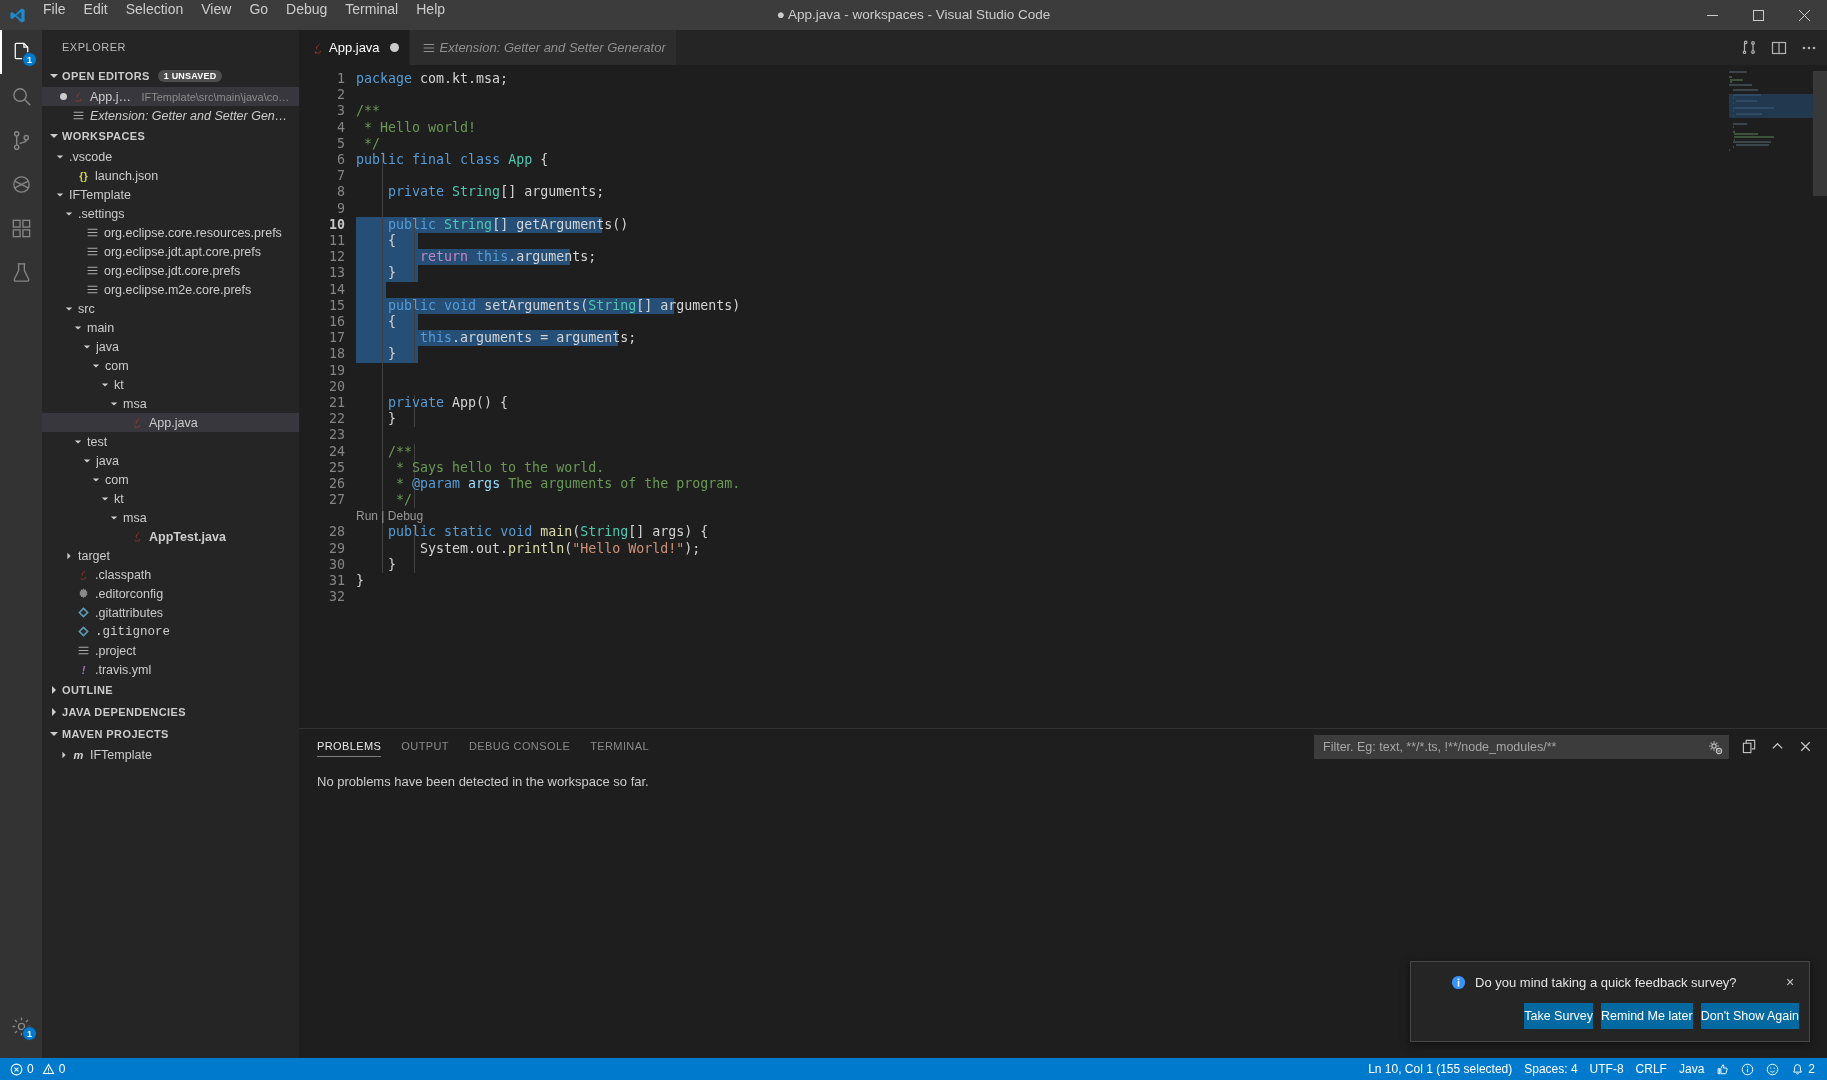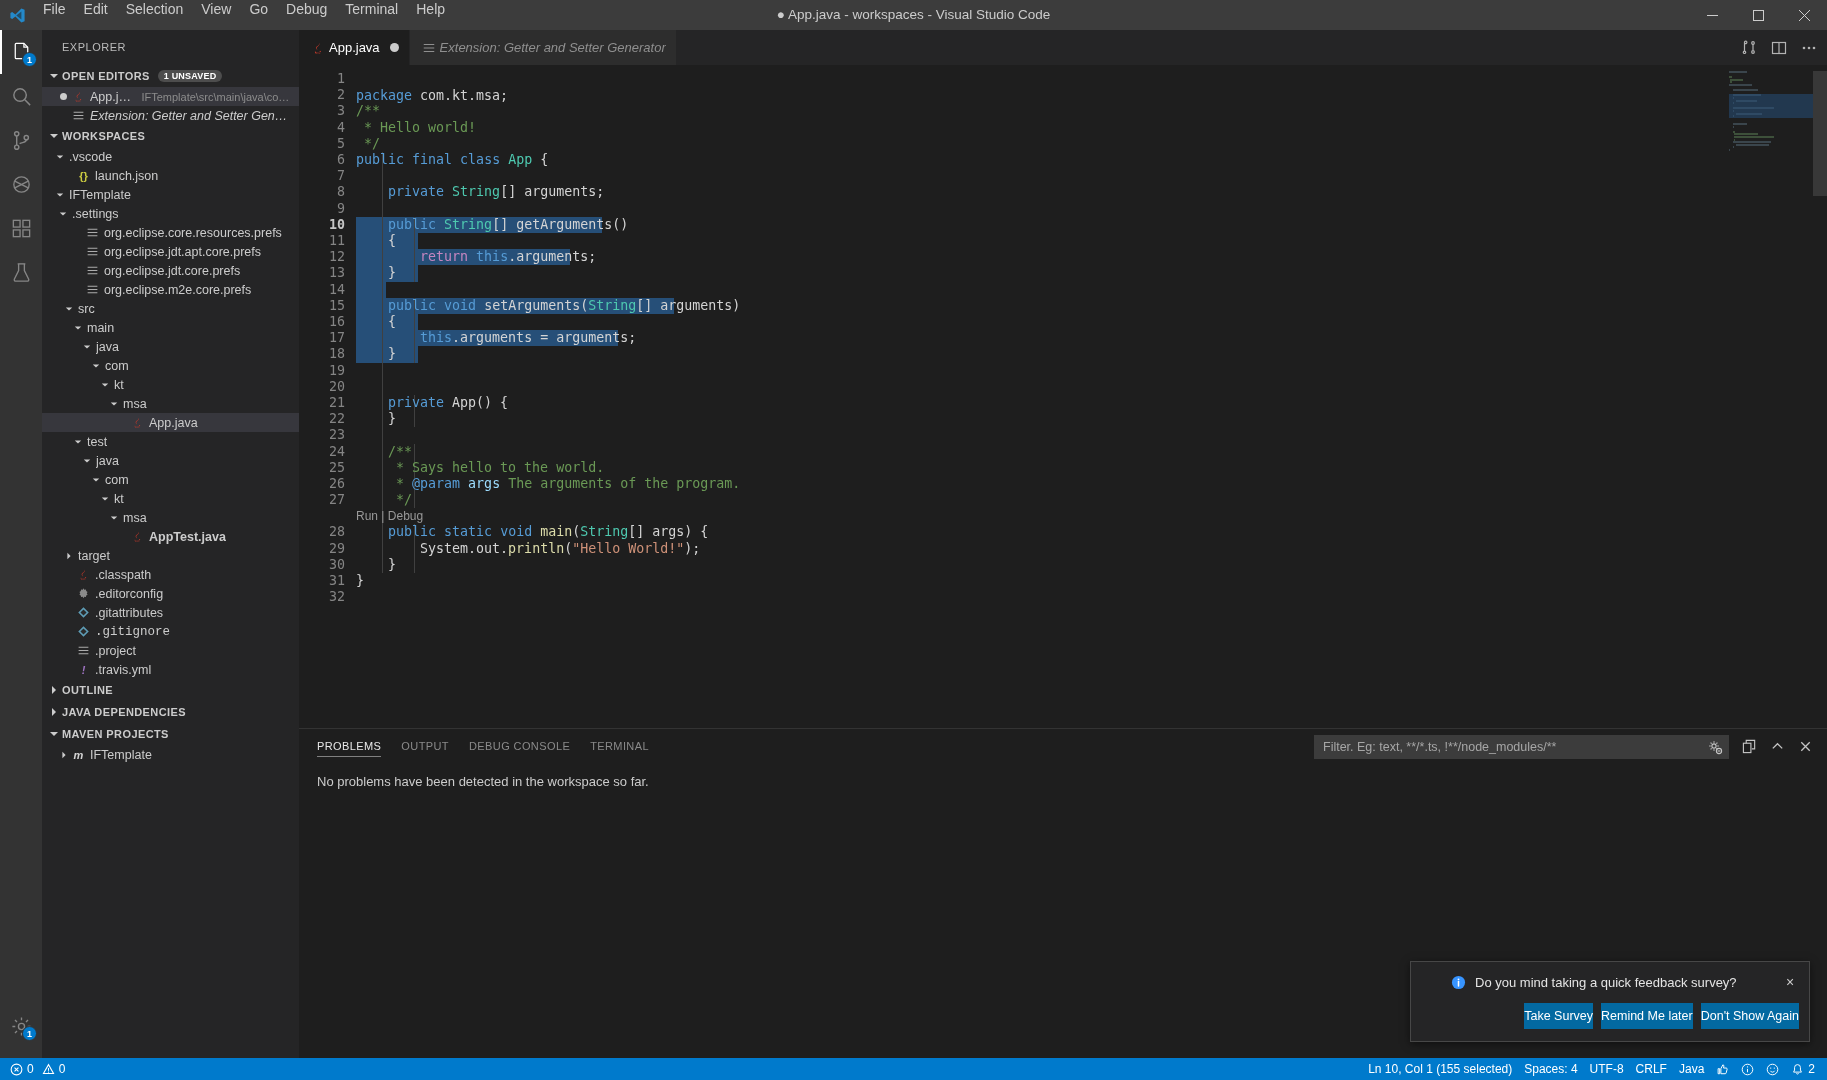--- a/index.html
+++ b/index.html
@@ -766,7 +766,7 @@
             <div class="guide" style="left: 115px; top: 459.4px; height: 48.6px;"></div>
             <div class="guide" style="left: 115px; top: 330px; height: 32.4px;"></div>
             <div class="lnum" style="top: 6px;">1</div>
-            <div class="ltext" style="top: 6px; white-space: pre; margin-top: 17px;"><span class="kw">package </span><span class="plain">com.kt.msa;</span></div>
+            <div class="ltext" style="top: 6px; white-space: pre;"><span class="kw">package </span><span class="plain">com.kt.msa;</span></div>
             <div class="lnum" style="top: 22.2px;">2</div>
             <div class="ltext" style="top: 22.2px; white-space: pre;"></div>
             <div class="lnum" style="top: 38.4px;">3</div>

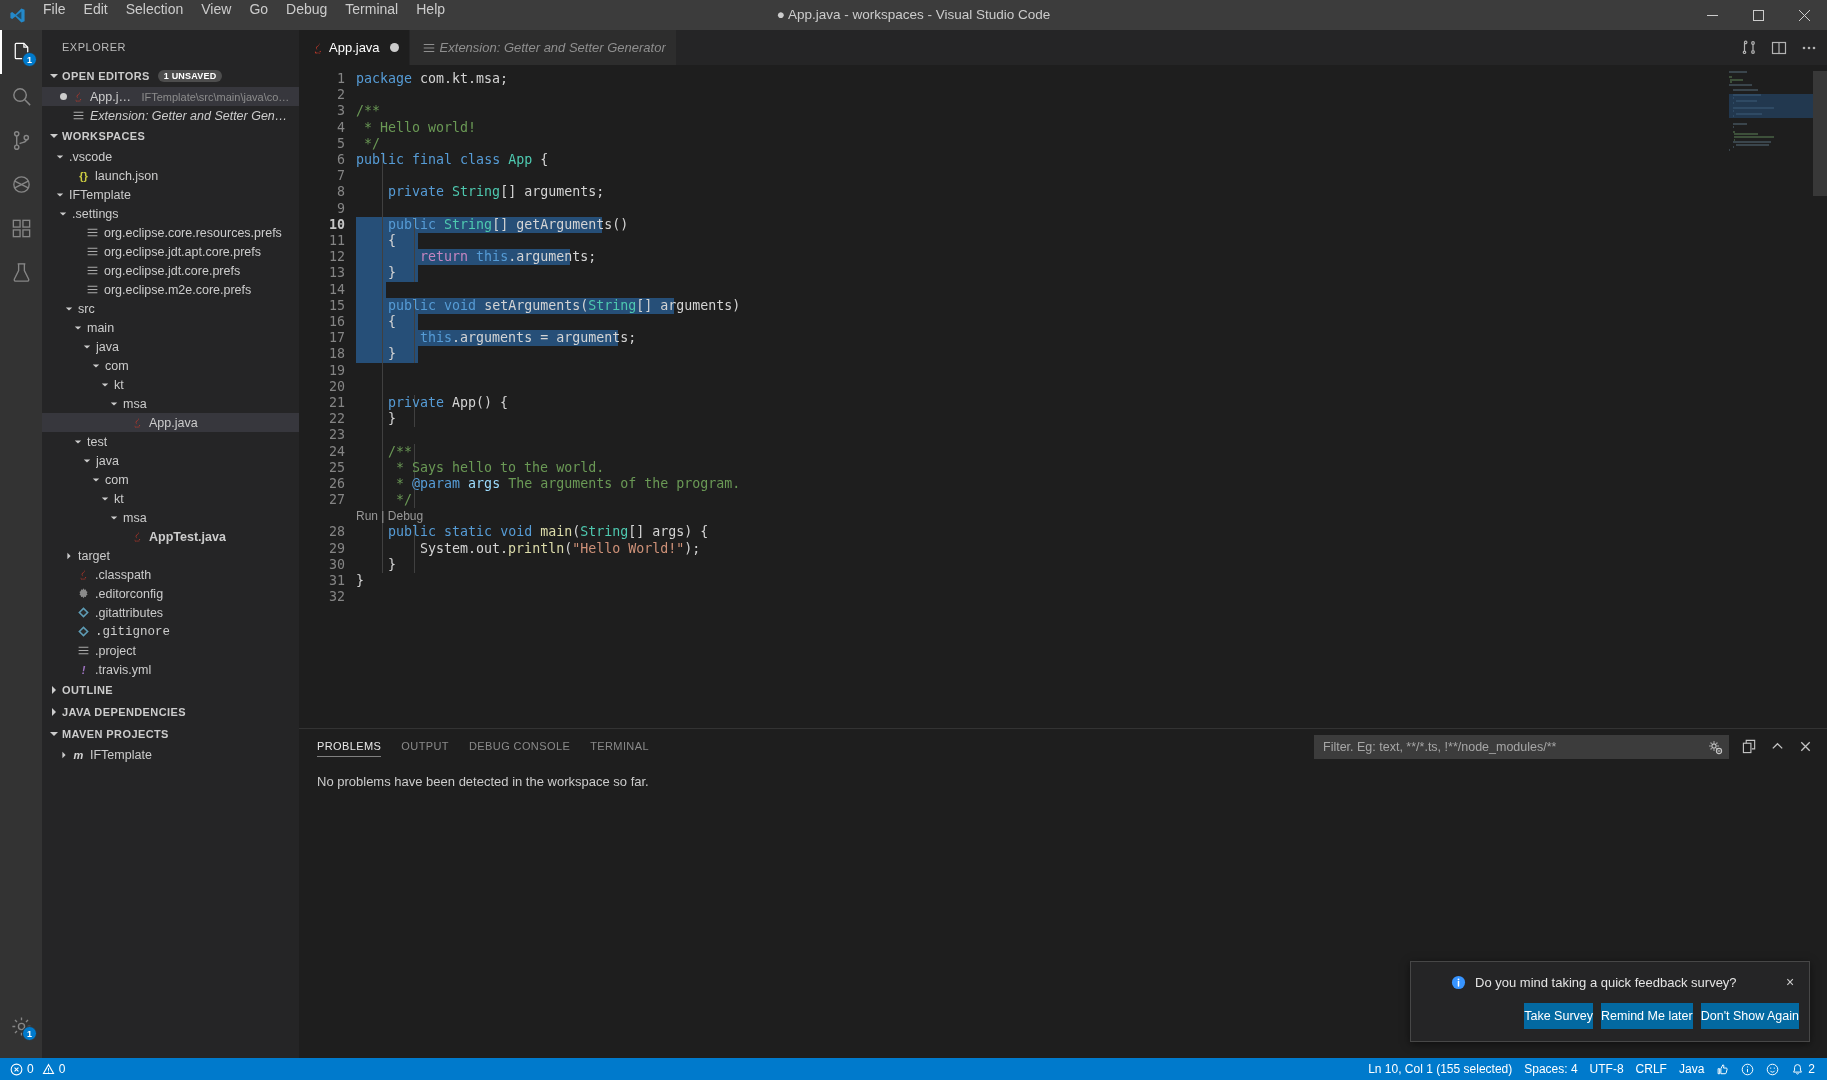--- a/index.html
+++ b/index.html
@@ -391,7 +391,7 @@
               </span>
               <span class="label">IFTemplate</span>
             </div>
-            <div class="row" style="padding-left: 15px;">
+            <div class="row" style="padding-left: 21px;">
               <span class="tw">
                 <svg viewBox="0 0 10 10" fill="currentColor">
                   <path d="M1 3l4 4 4-4z"></path>

